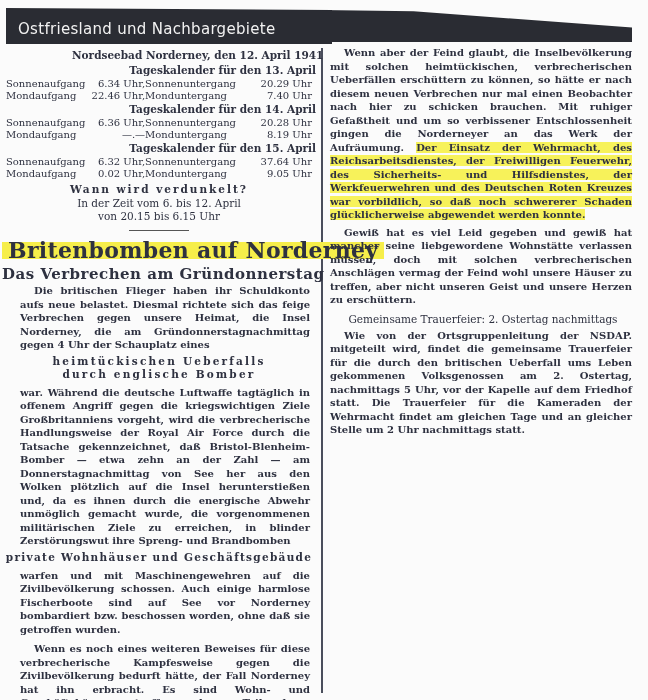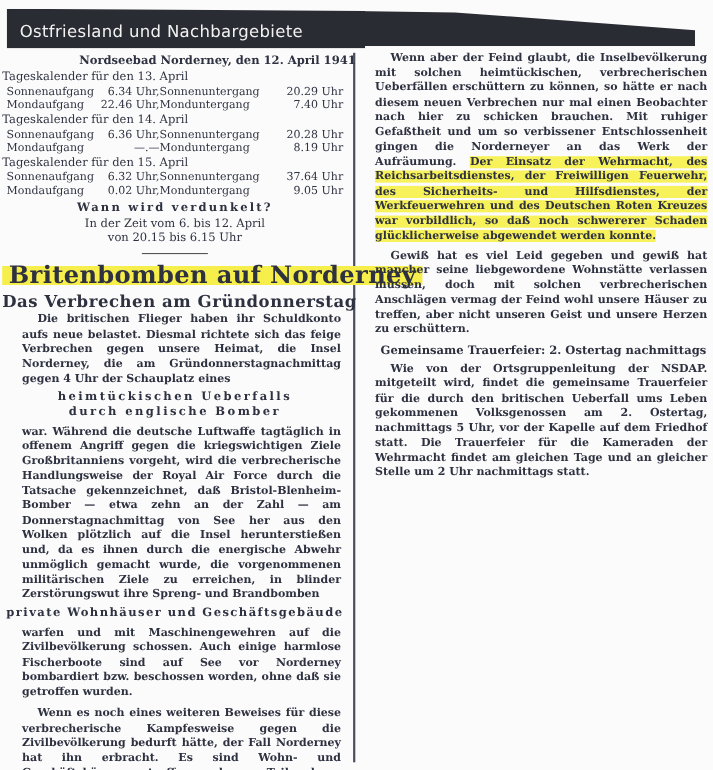--- a/index.html
+++ b/index.html
@@ -29,7 +29,7 @@
   }
 
   .col-left { position: absolute; left: 2px; top: 48px; width: 314px; }
-  .col-right { position: absolute; left: 341px; top: 46px; width: 306px; }
+  .col-right { position: absolute; left: 330px; top: 46px; width: 306px; }
   .dateline { font-size: 10.5px; font-weight: bold; text-align: center; margin-left: 70px; line-height: 15px; white-space: nowrap; }
   .cal-head { font-size: 10.5px; font-weight: normal; text-align: left; line-height: 15px; white-space: nowrap; }
   .cal-row { display: flex; justify-content: flex-start; font-size: 10px; line-height: 12px; padding: 0 4px 0 4px; white-space: nowrap; }

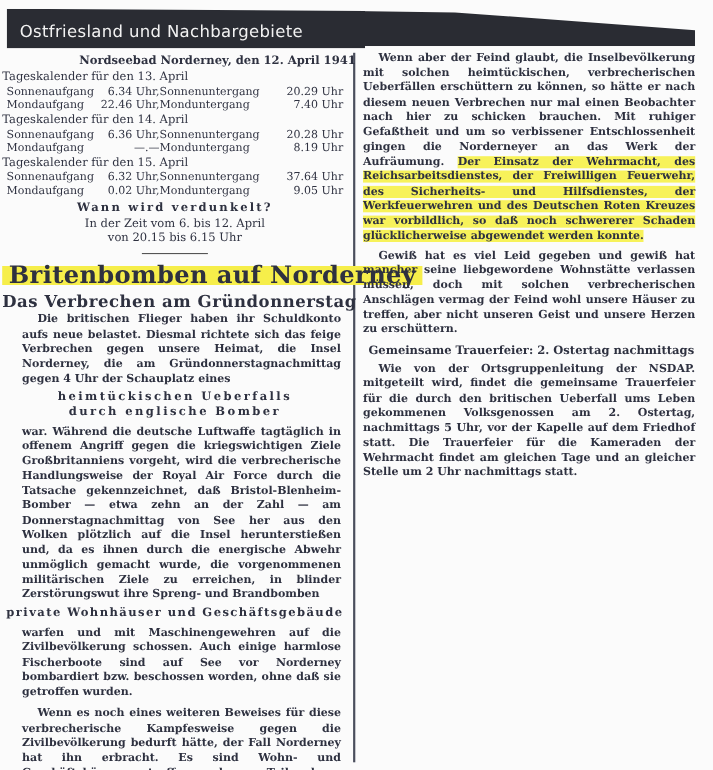--- a/index.html
+++ b/index.html
@@ -31,7 +31,7 @@
   .col-left { position: absolute; left: 2px; top: 48px; width: 314px; }
   .col-right { position: absolute; left: 330px; top: 46px; width: 306px; }
   .dateline { font-size: 10.5px; font-weight: bold; text-align: center; margin-left: 70px; line-height: 15px; white-space: nowrap; }
-  .cal-head { font-size: 10.5px; font-weight: normal; text-align: left; line-height: 15px; white-space: nowrap; }
+  .cal-head { font-size: 10.5px; font-weight: bold; text-align: right; line-height: 15px; white-space: nowrap; }
   .cal-row { display: flex; justify-content: flex-start; font-size: 10px; line-height: 12px; padding: 0 4px 0 4px; white-space: nowrap; }
   .cal-row .l { width: 140px; display: flex; justify-content: space-between; }
   .cal-row .r { width: 168px; display: flex; justify-content: space-between; }

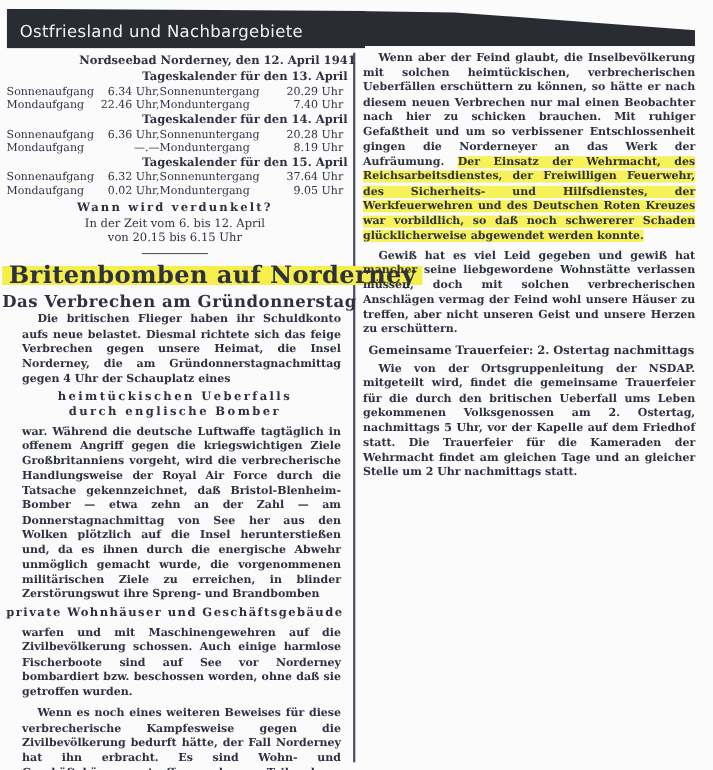--- a/index.html
+++ b/index.html
@@ -56,7 +56,7 @@
   .rpara { font-size: 10px; font-weight: bold; line-height: 13.5px; text-align: justify; padding-right: 4px; }
   .rpara.indent { text-indent: 14px; }
   .hl { background: #f7f25a; box-decoration-break: clone; -webkit-box-decoration-break: clone; }
-  .rhead { font-size: 10.5px; font-weight: bold; text-align: center; line-height: 16px; margin: 4px 0 2px 0; white-space: nowrap; }
+  .rhead { font-size: 10.5px; font-weight: normal; text-align: center; line-height: 16px; margin: 4px 0 2px 0; white-space: nowrap; }
 </style>
 </head>
 <body>

